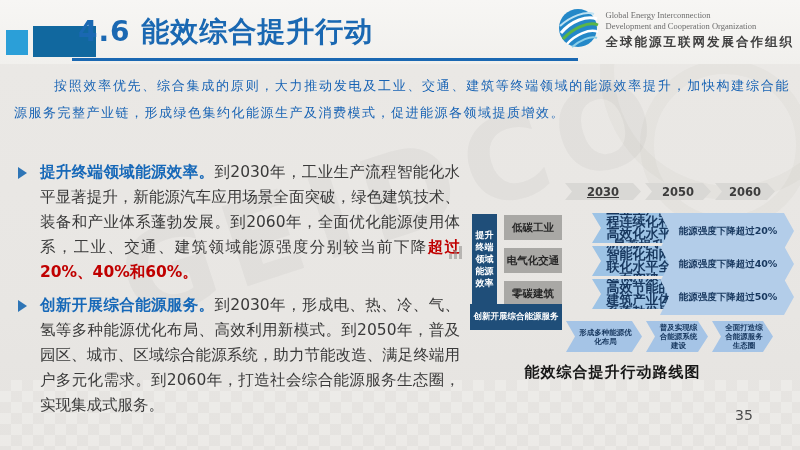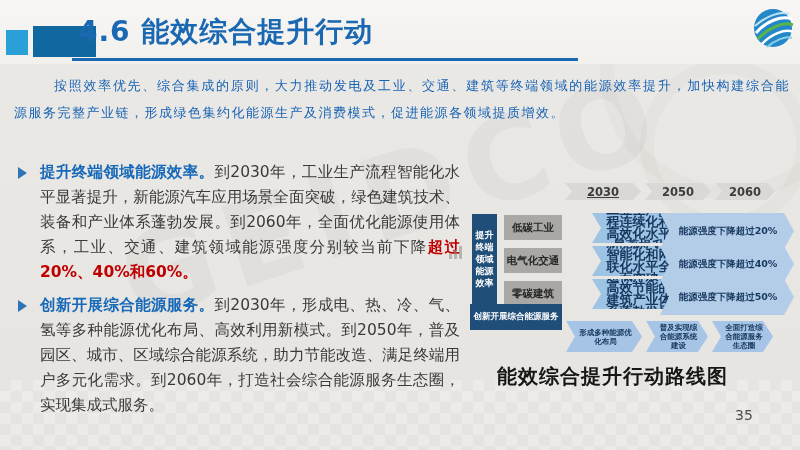--- a/index.html
+++ b/index.html
@@ -100,6 +100,11 @@
           <path d="M15 40 C 22 34, 34 28, 40 31" stroke="#8ccfe8" stroke-width="2" fill="none"></path>
         </svg>
       </span>
+      <span class="logo-text">
+        <span class="logo-en">Global Energy Interconnection</span>
+        <span class="logo-en">Development and Cooperation Organization</span>
+        <span class="logo-cn">全球能源互联网发展合作组织</span>
+      </span>
     </div>
   </div>
 

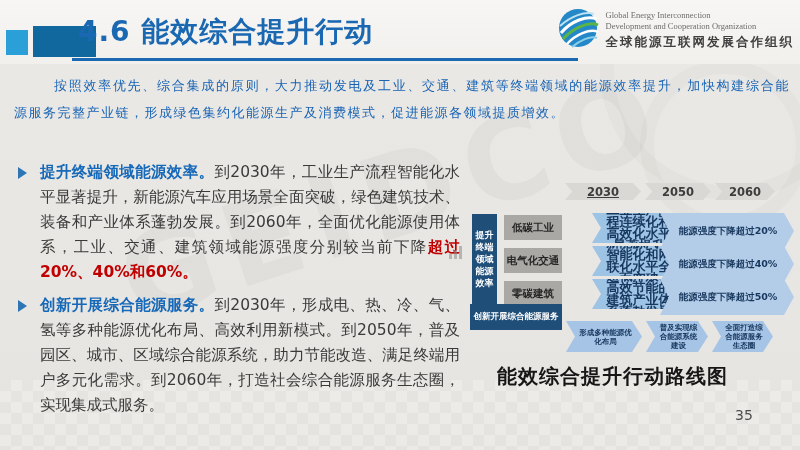--- a/index.html
+++ b/index.html
@@ -55,7 +55,7 @@
   .barrow { height:31px; top:321px; background:#a5c4e6; font-size:7.5px; line-height:9px;
     padding:0 9px 0 12px; }
   .caption { position:absolute; left:450px; top:363px; width:325px; text-align:center;
-    font-size:20px; font-weight:bold; color:#161616; letter-spacing:1px; }
+    font-size:15px; font-weight:bold; color:#161616; letter-spacing:1px; }
   .pagenum { position:absolute; left:735px; top:407px; font-size:14px; color:#4c4c4c; }
   
   .watermark { position:absolute; left:110px; top:130px; font-size:115px; font-weight:bold;

